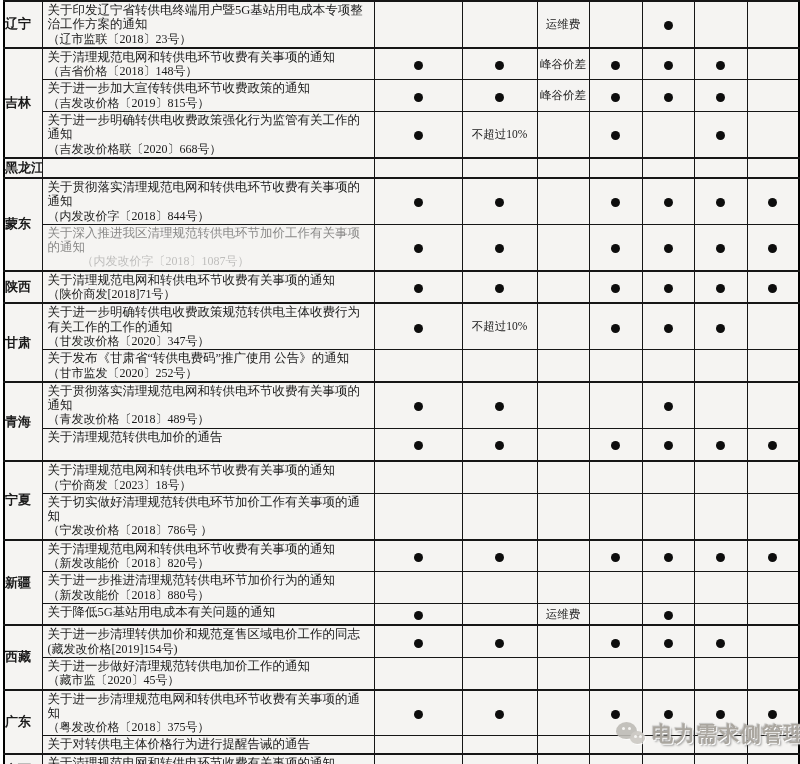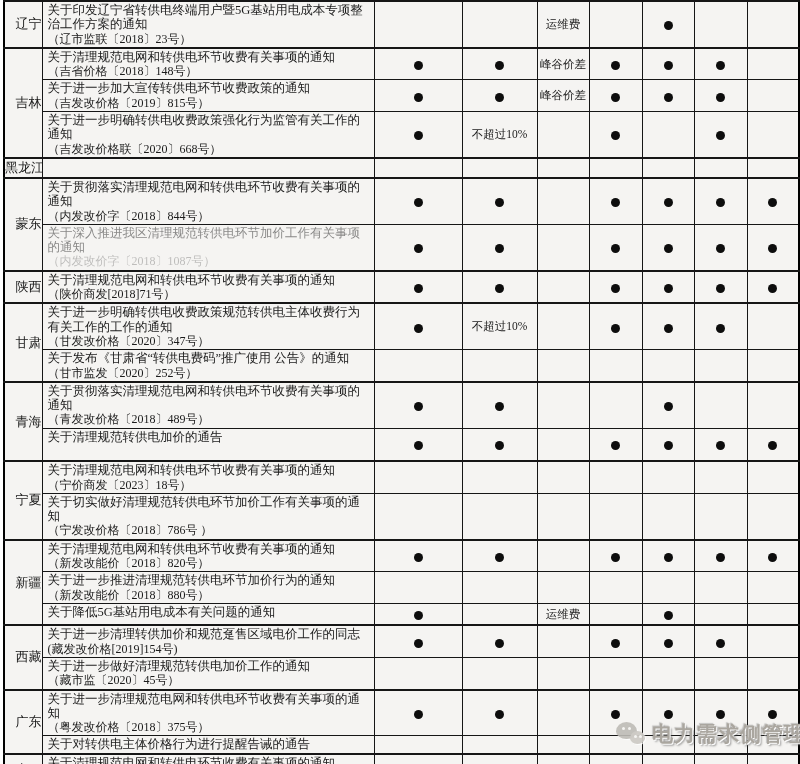--- a/index.html
+++ b/index.html
@@ -18,8 +18,8 @@
   td{border:1px solid #161616;padding:0;background:#f5f4f2;}
   tr.group-start td{border-top-width:2px;}
   td.province{
-    text-align:right;vertical-align:middle;
-    font-weight:normal;font-size:13px;letter-spacing:0;
+    text-align:left;vertical-align:middle;
+    font-weight:bold;font-size:13px;letter-spacing:0;
     white-space:nowrap;overflow:hidden;
   }
   td.title-cell{vertical-align:top;padding:1px 4px 1px 5px;}

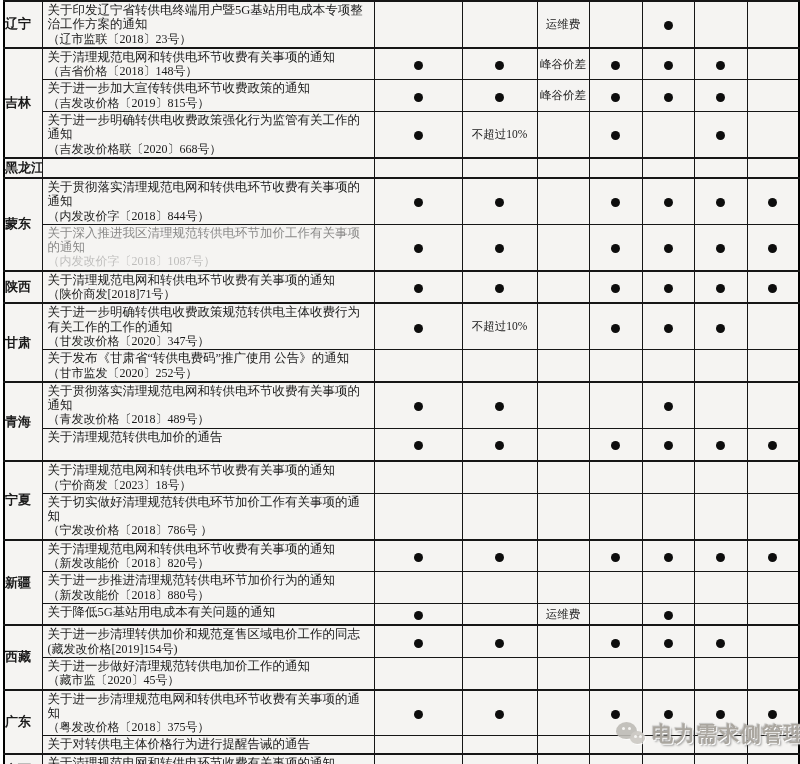--- a/index.html
+++ b/index.html
@@ -28,7 +28,7 @@
   td.mark{text-align:center;vertical-align:middle;font-size:11.5px;white-space:nowrap;overflow:hidden;}
   .dot{display:inline-block;width:9px;height:9px;border-radius:50%;background:#0d0d0d;vertical-align:middle;}
   tr.faded .t{color:rgba(45,45,45,0.55);}
-  tr.faded .n{color:rgba(45,45,45,0.28);}
+  tr.faded .n{color:rgba(45,45,45,0.28);margin-left:34px;}
   .watermark{
     position:absolute;left:615px;top:714px;width:205px;height:40px;
     display:flex;align-items:center;z-index:5;pointer-events:none;

